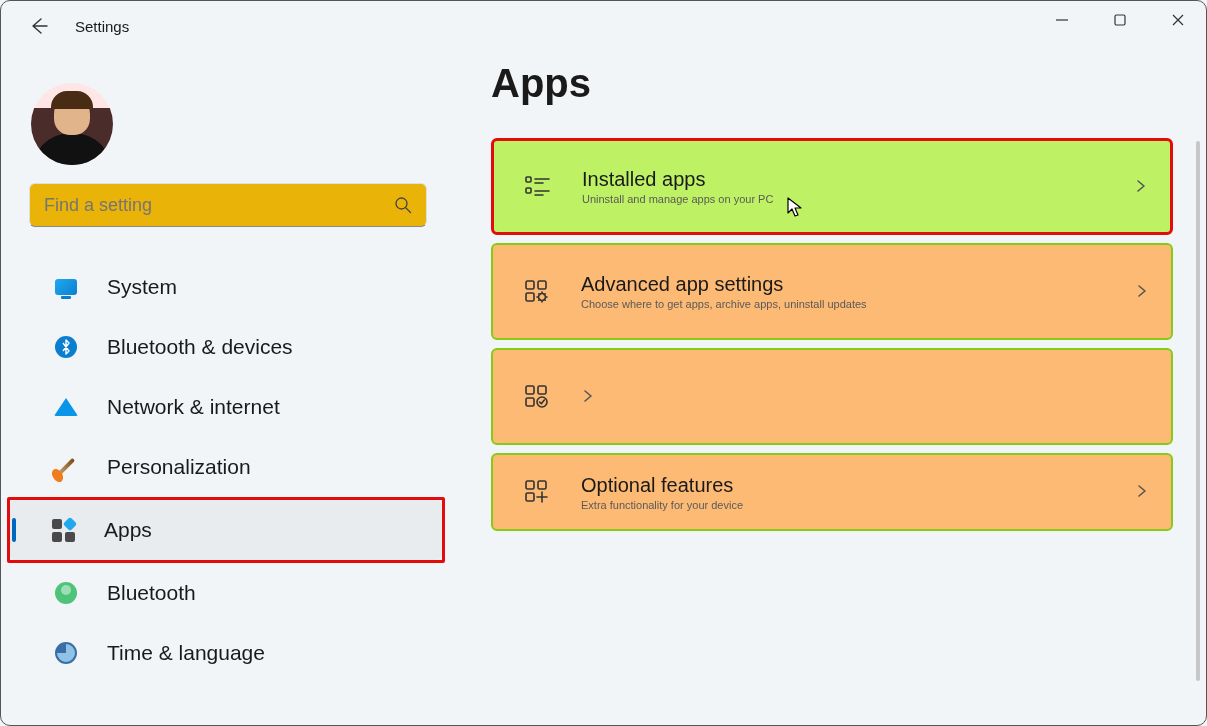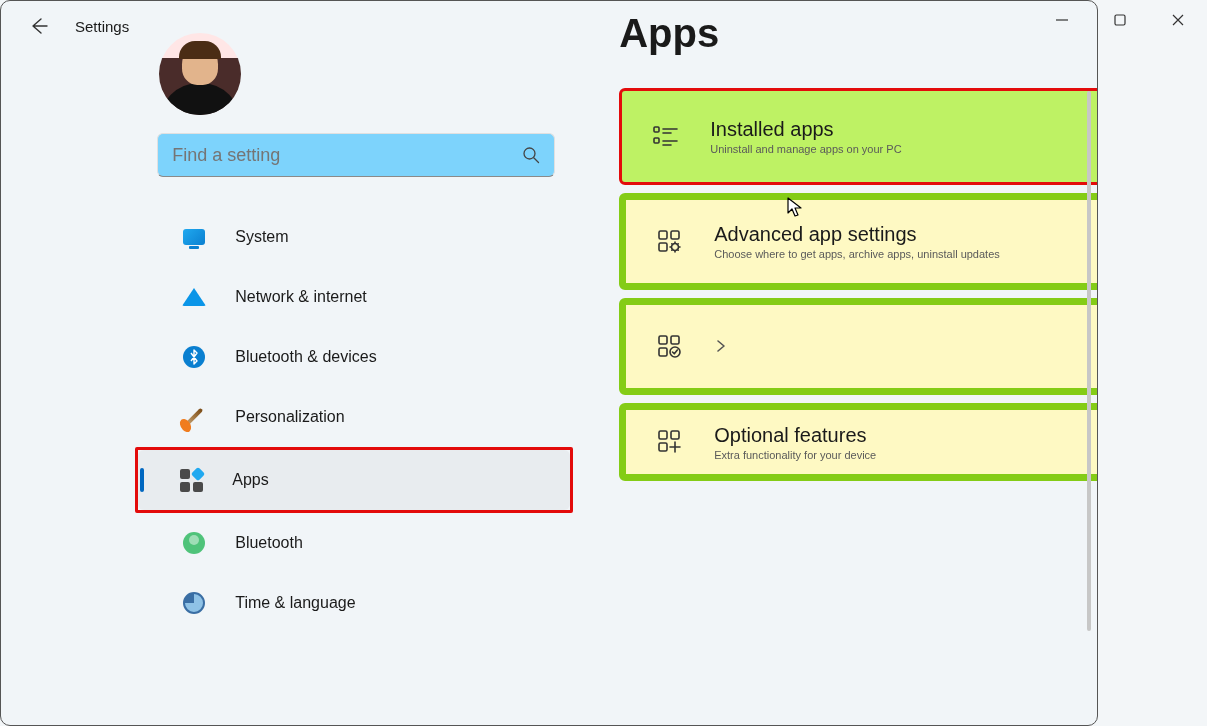--- a/index.html
+++ b/index.html
@@ -4,7 +4,7 @@
 <style>
   * { box-sizing: border-box; margin: 0; padding: 0; font-family: "Segoe UI", "Segoe UI Variable", -apple-system, BlinkMacSystemFont, sans-serif; }
   body { background: #f3f6f8; width: 1207px; height: 726px; overflow: hidden; position: relative; }
-  .window { width: 1098px; height: 726px; border: 1px solid #555; border-radius: 10px; background: #f1f5f8; display: flex; flex-direction: row; overflow: hidden; }
+  .window { width: 1207px; height: 726px; border: 1px solid #555; border-radius: 10px; background: #f1f5f8; display: flex; flex-direction: column; overflow: hidden; }
 
   
   .titlebar { display: flex; align-items: center; height: 50px; padding-left: 26px; }

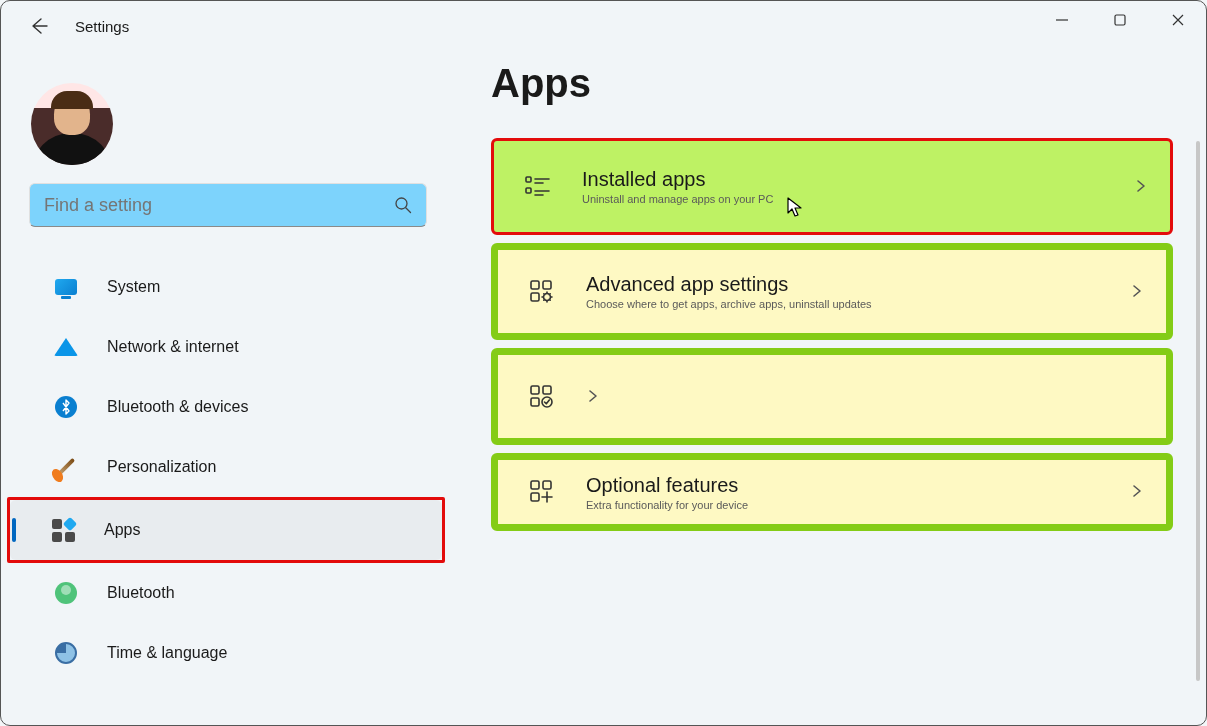--- a/index.html
+++ b/index.html
@@ -30,7 +30,7 @@
 
   
   .search-wrap { padding: 0 24px 4px 28px; }
-  .search { display: flex; align-items: center; background: #7dd3fc; border: 1px solid #e0e0e0; border-bottom: 1.5px solid #8a8a8a; border-radius: 6px; height: 44px; padding: 0 14px; }
+  .search { display: flex; align-items: center; background: #eab308; border: 1px solid #e0e0e0; border-bottom: 1.5px solid #8a8a8a; border-radius: 6px; height: 44px; padding: 0 14px; }
   .search input { flex: 1; border: 0; outline: 0; font-size: 18px; color: #5a5a5a; background: transparent; }
   .search .icon { width: 18px; height: 18px; }
 

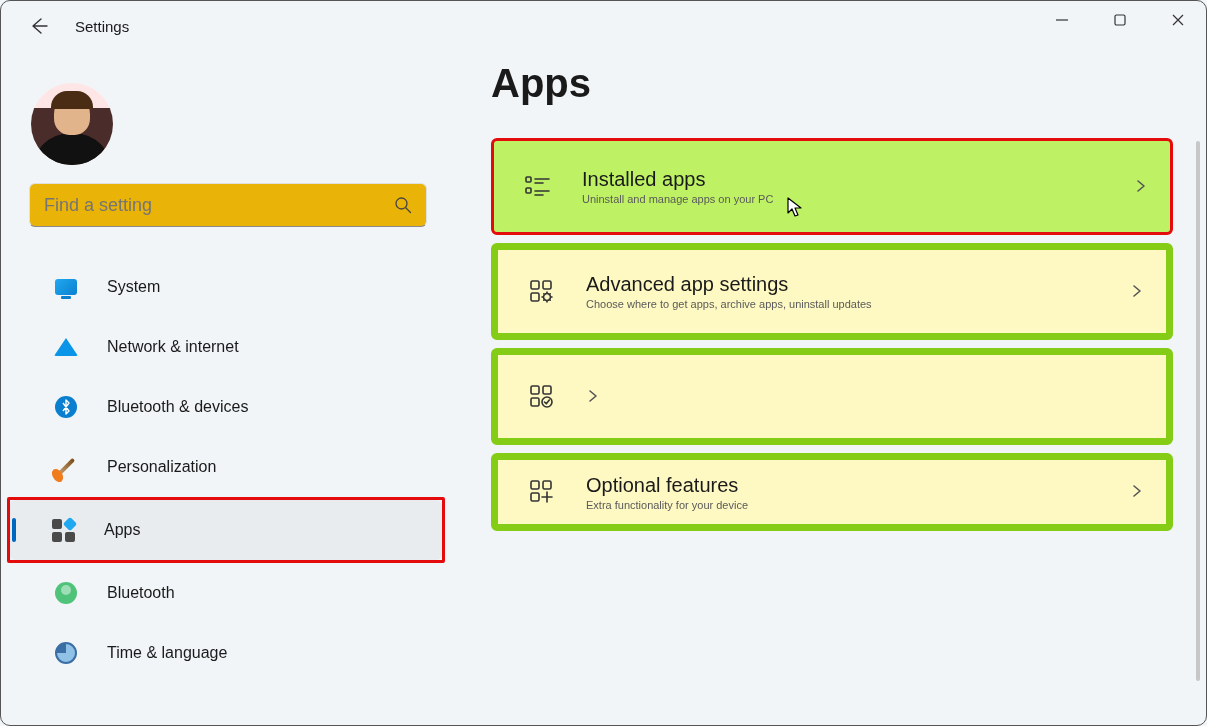--- a/index.html
+++ b/index.html
@@ -36,7 +36,7 @@
 
   
   .nav { margin-top: 26px; display: flex; flex-direction: column; gap: 0; }
-  .nav-item { display: flex; align-items: center; height: 60px; padding-left: 40px; font-size: 16px; color: #1a1a1a; cursor: pointer; position: relative; border-radius: 6px; margin: 0 12px; }
+  .nav-item { display: flex; align-items: center; height: 60px; padding-left: 40px; font-size: 21px; color: #1a1a1a; cursor: pointer; position: relative; border-radius: 6px; margin: 0 12px; }
   .nav-item.selected { background: #e8ecef; }
   .nav-item.selected::before { content: ""; position: absolute; left: 2px; top: 18px; bottom: 18px; width: 4px; background: #0067c0; border-radius: 3px; }
   .nav-item .nicon { width: 26px; height: 26px; margin-right: 28px; display: flex; align-items: center; justify-content: center; }

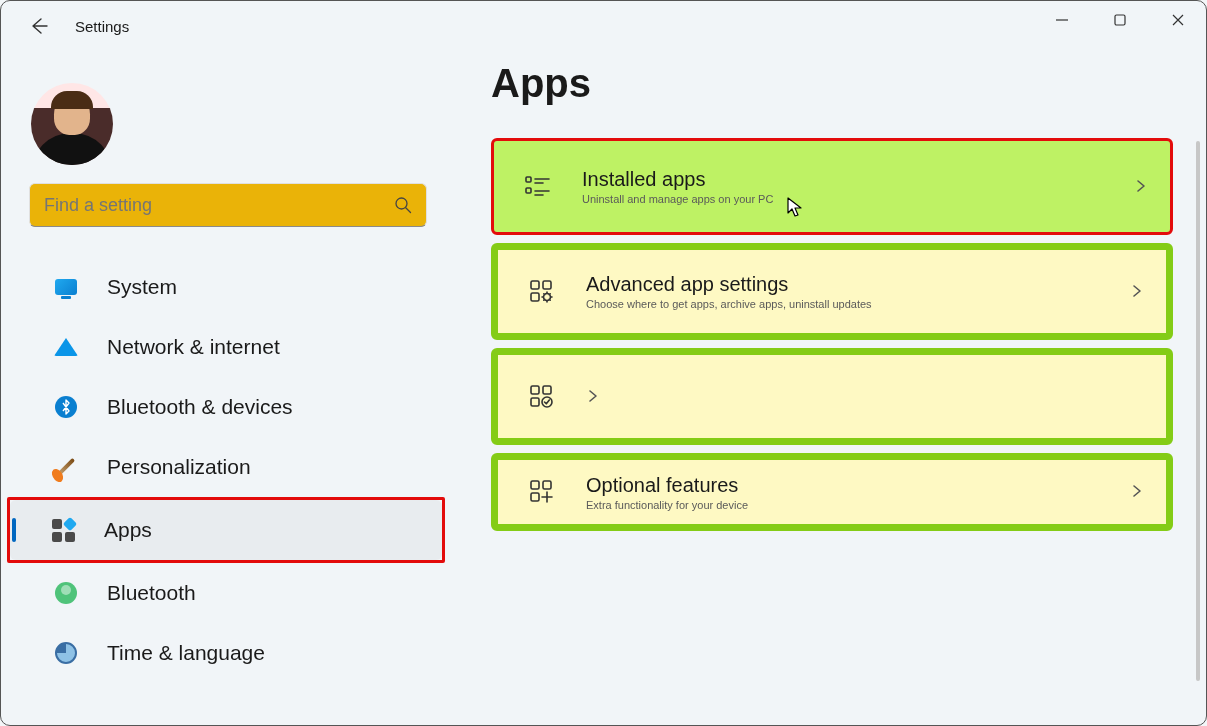--- a/index.html
+++ b/index.html
@@ -47,7 +47,7 @@
 
   
   .cards { display: flex; flex-direction: column; gap: 8px; width: 682px; }
-  .card { display: flex; align-items: center; background: #fef9c3; border: 7px solid #84cc16; border-radius: 6px; height: 97px; padding: 0 20px 0 30px; cursor: pointer; }
+  .card { display: flex; align-items: center; background: #fdba74; border: 2px solid #84cc16; border-radius: 6px; height: 97px; padding: 0 20px 0 30px; cursor: pointer; }
   .card .cicon { width: 28px; height: 28px; margin-right: 30px; display:flex; align-items:center; justify-content:center; }
   .card .labels { flex: 1; }
   .card .t { font-size: 20px; color: #1a1a1a; }

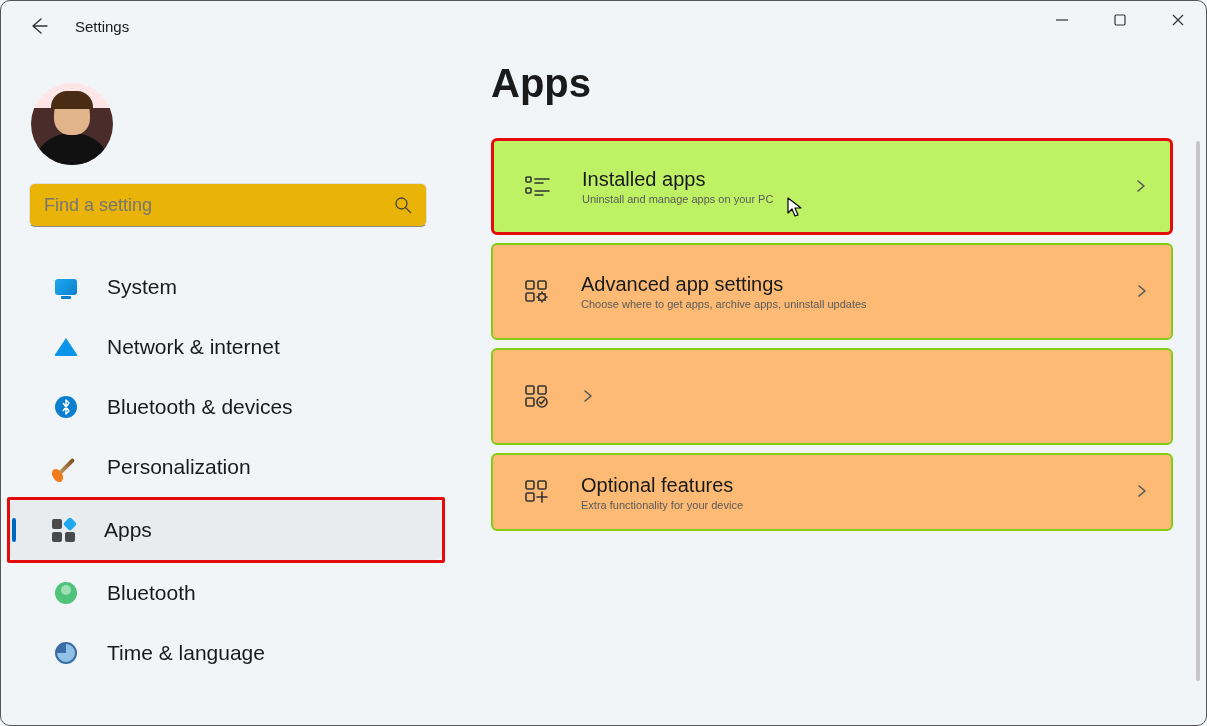--- a/index.html
+++ b/index.html
@@ -139,12 +139,6 @@
         </div>
         <div class="nav-item">
           <div class="nicon">
-              <div class="i-wifi"></div>
-            </div>
-          <span>Network &amp; internet</span>
-        </div>
-        <div class="nav-item">
-          <div class="nicon">
             <div class="i-bt">
                 <svg width="12" height="16" viewBox="0 0 12 16">
                   <path d="M3 4 L9 12 L6 15 V1 L9 4 L3 12" stroke="#fff" stroke-width="1.4" fill="none" stroke-linejoin="round"></path>
@@ -152,6 +146,12 @@
               </div>
           </div>
           <span>Bluetooth &amp; devices</span>
+        </div>
+        <div class="nav-item">
+          <div class="nicon">
+              <div class="i-wifi"></div>
+            </div>
+          <span>Network &amp; internet</span>
         </div>
         <div class="nav-item">
           <div class="nicon">

